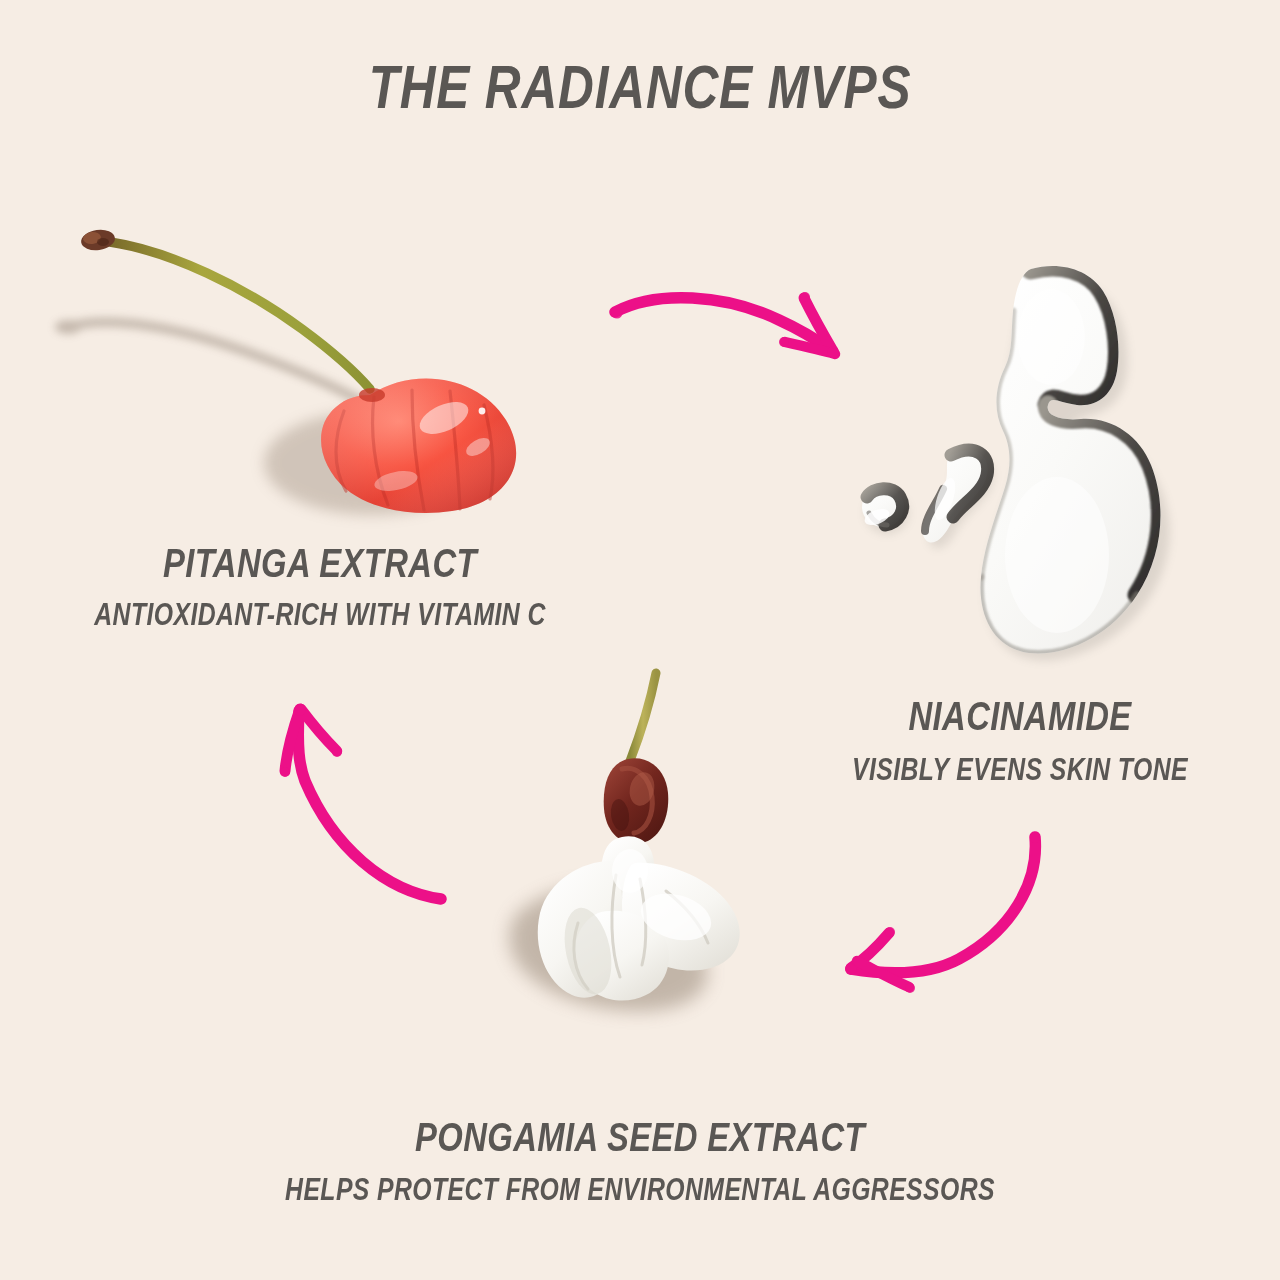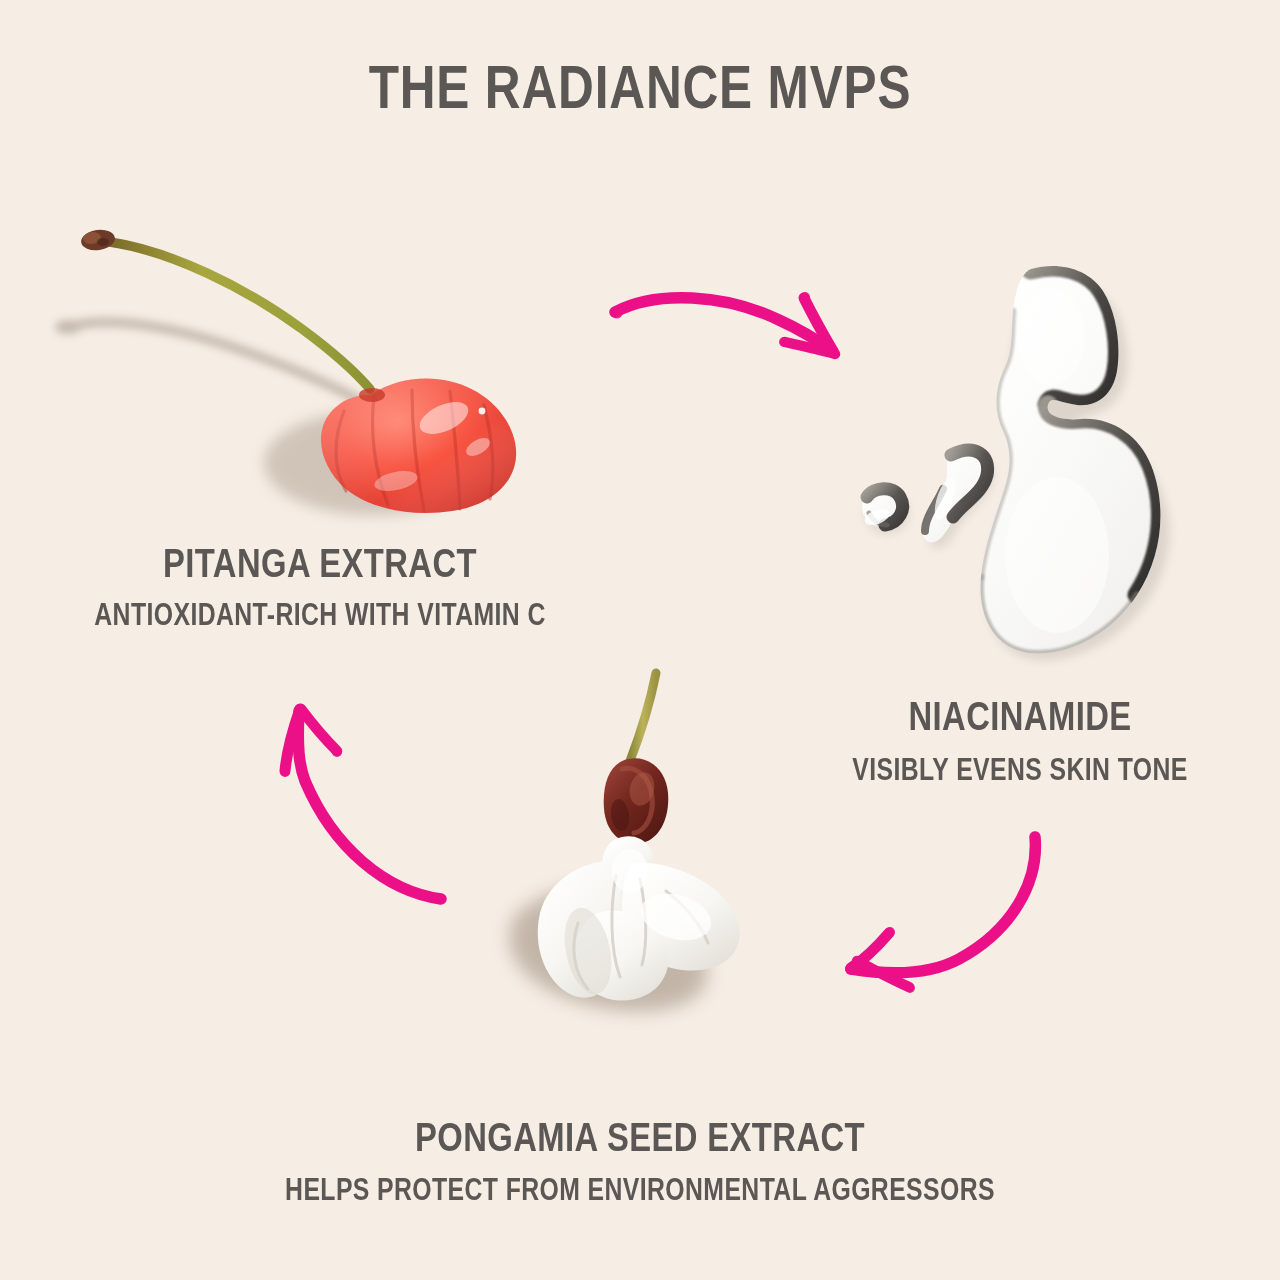--- a/index.html
+++ b/index.html
@@ -9,7 +9,7 @@
     font-family:"Liberation Sans", sans-serif;
     position:relative;
   }
-  #stage{position:absolute;inset:0;width:1280px;height:1280px;}
+  #stage{position:absolute;inset:0;width:1280px;height:1280px;font-style:italic;}
 
   
   .txt{position:absolute;text-align:center;color:#5A5754;

